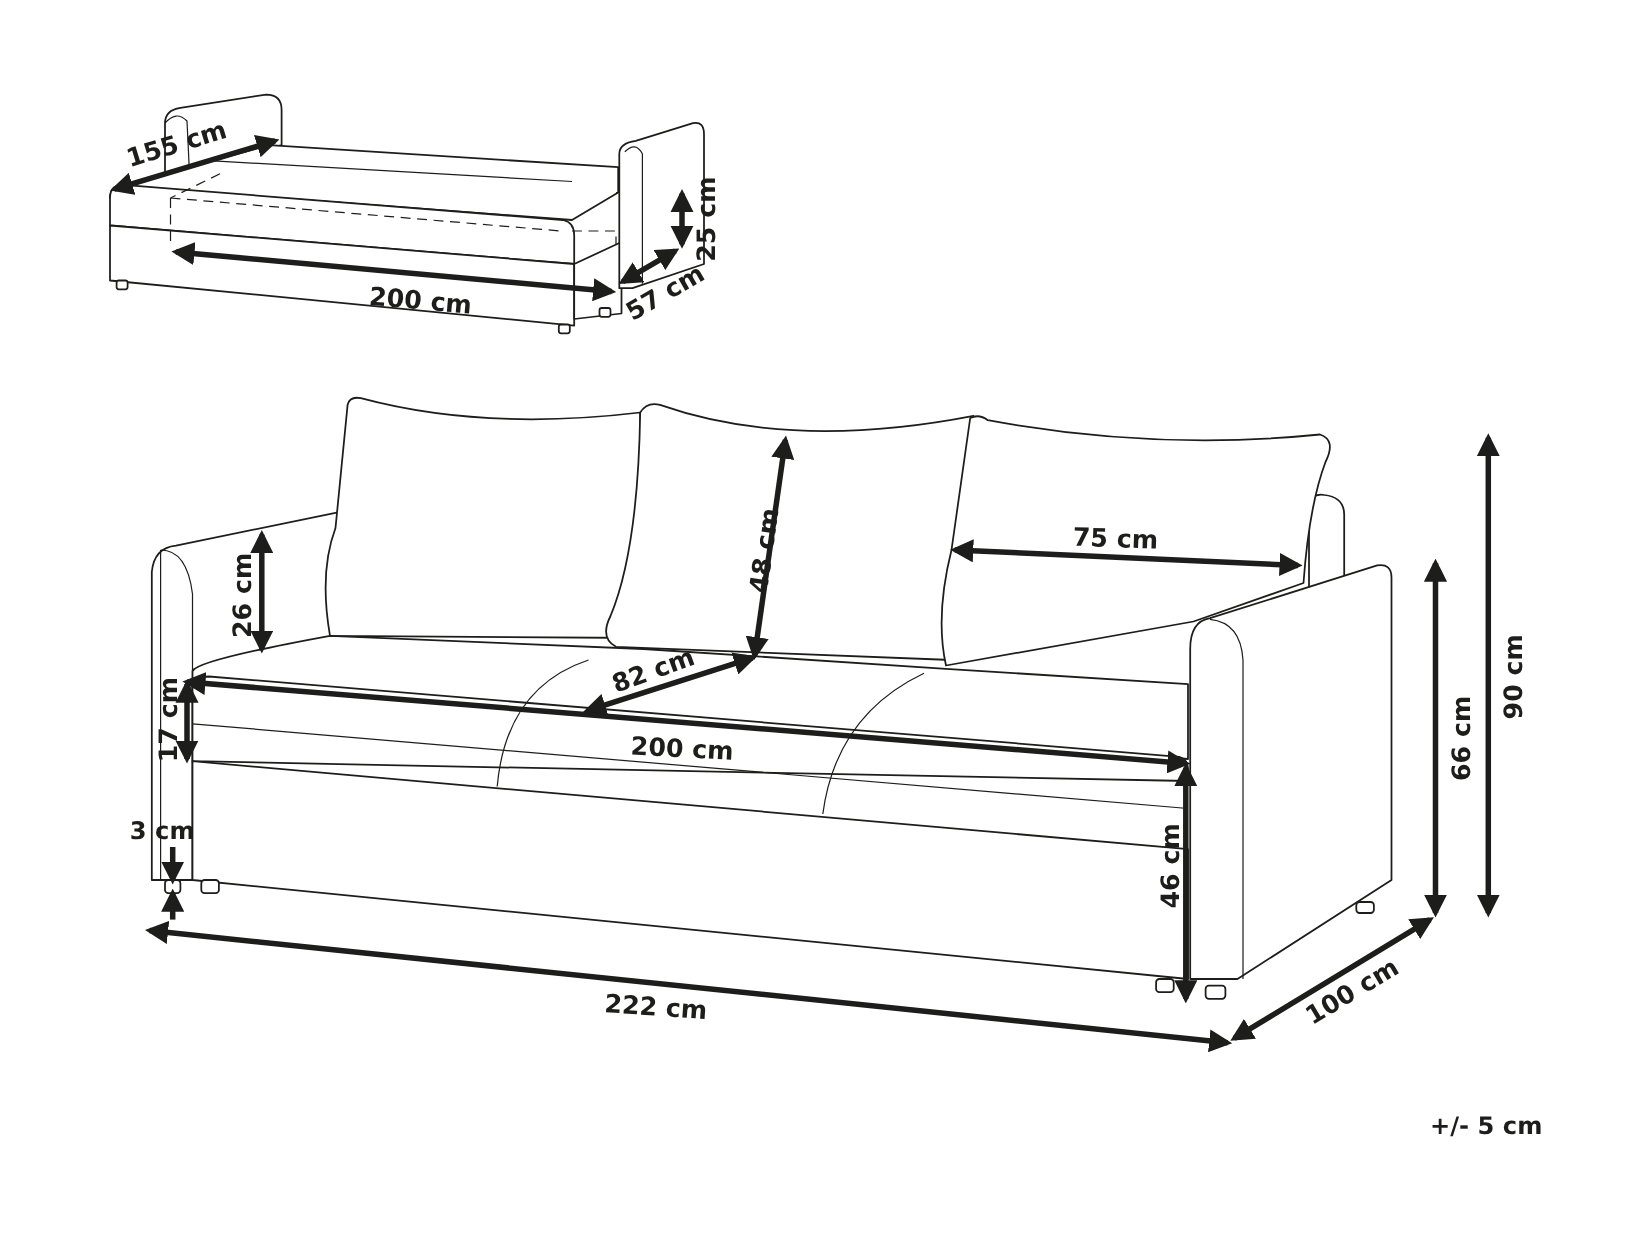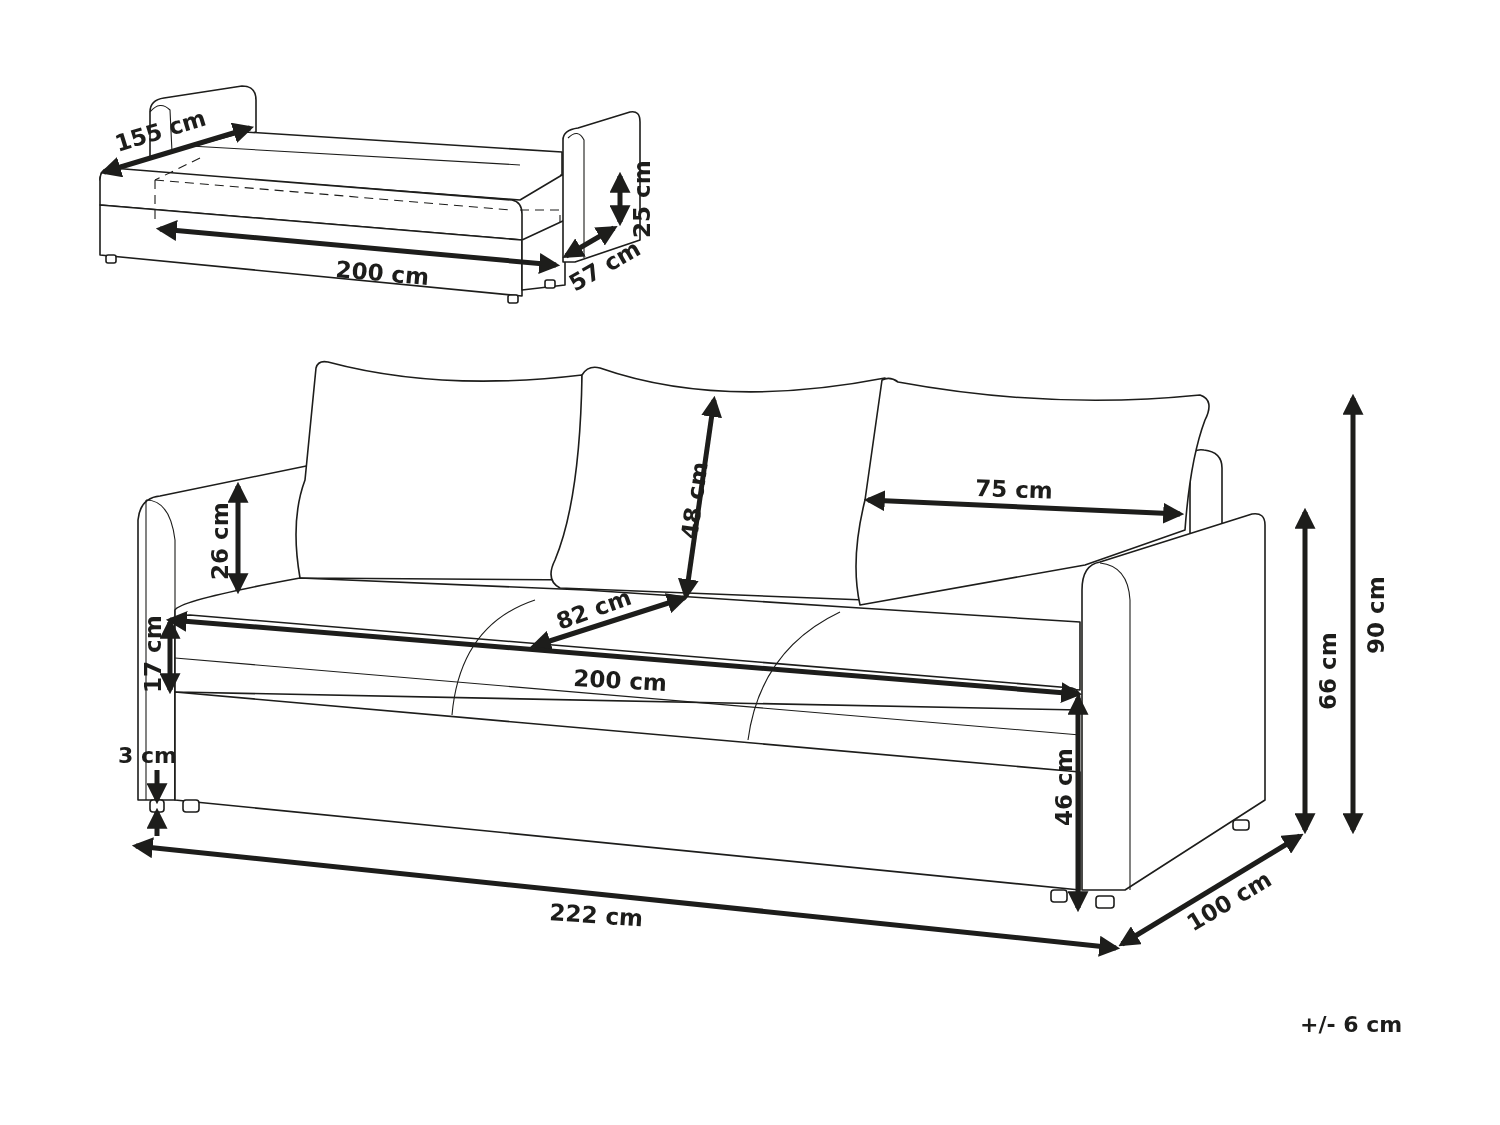--- a/index.html
+++ b/index.html
@@ -121,6 +121,6 @@
   <text class="lbl" transform="translate(1193,932) rotate(-31)">100 cm</text>
 </svg>
 
-<div class="tol">+/- 6 cm</div>
+<div class="tol">+/- 5 cm</div>
 
 </body></html>

